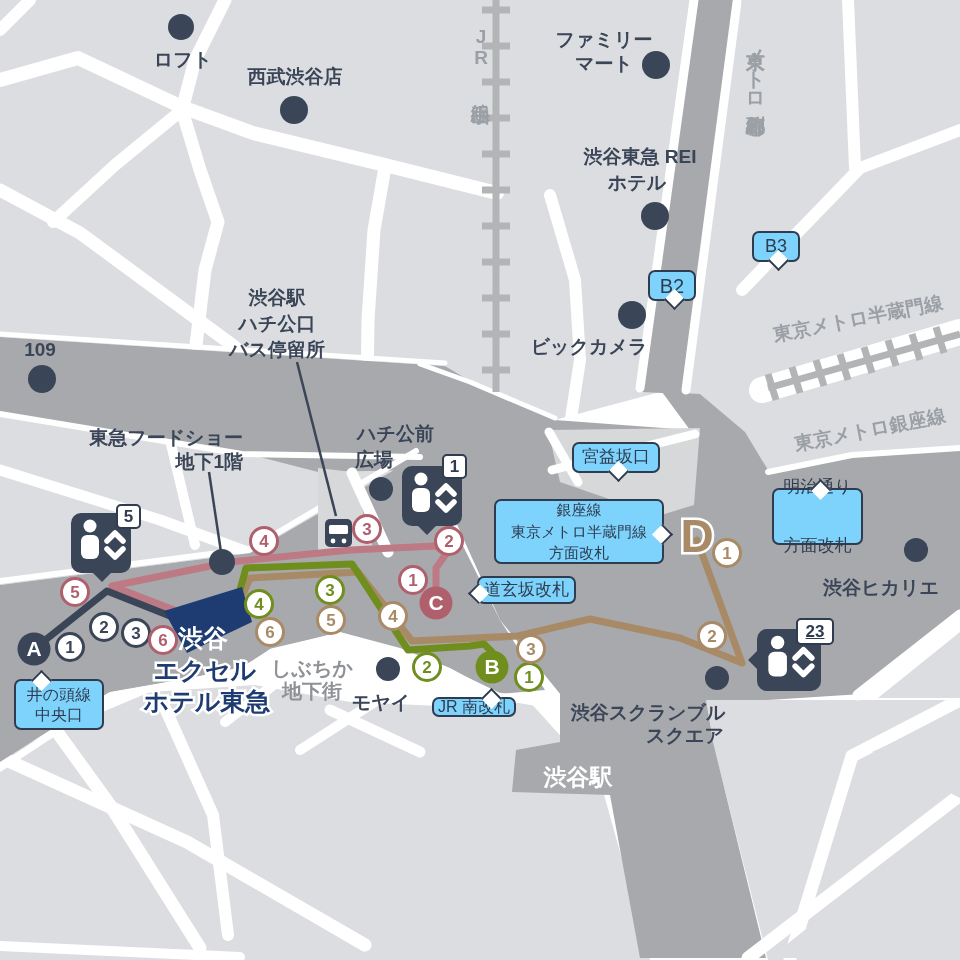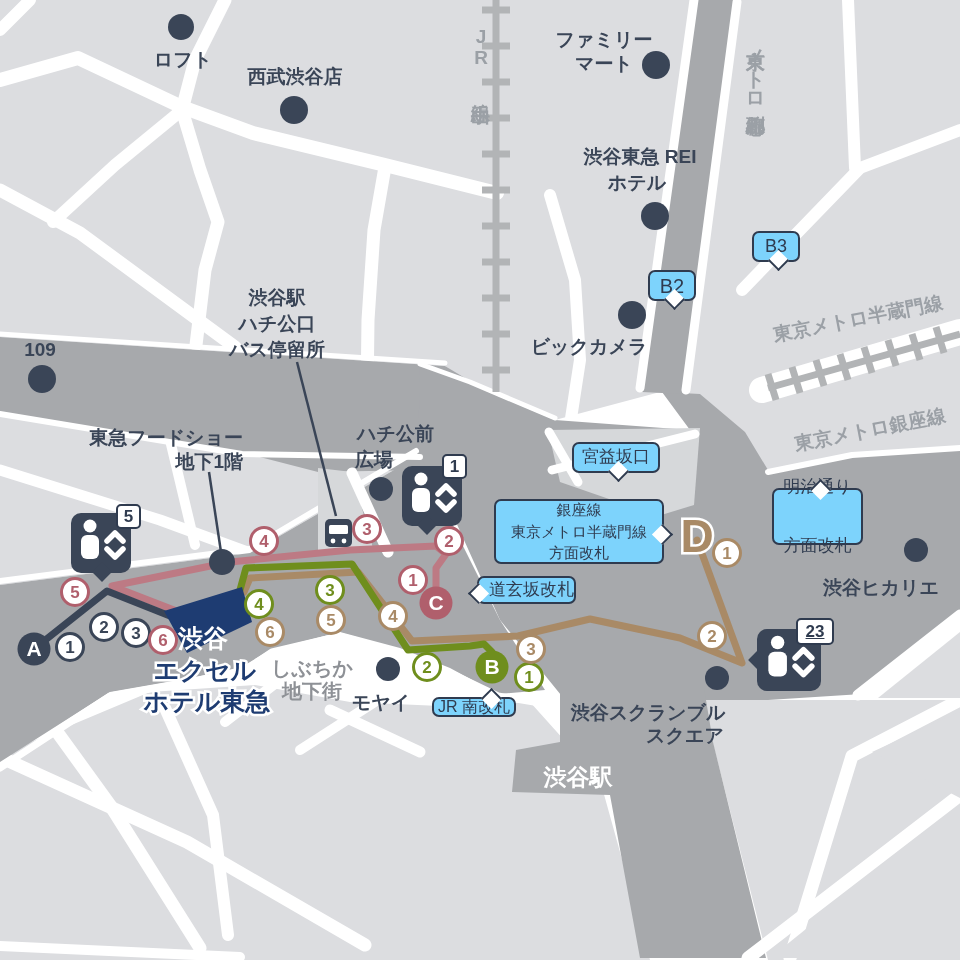--- a/index.html
+++ b/index.html
@@ -345,7 +345,7 @@
     <span>JR 南改札</span>
   </div>
 
-  <div class="badge" style="left:477px;top:576px;width:99px;height:28px;font-size:17px;align-items:flex-end;">
+  <div class="badge" style="left:477px;top:576px;width:99px;height:28px;font-size:17px;">
     <div class="arrow arr-l" style="top:8px;"></div>
     <span>道玄坂改札</span>
   </div>

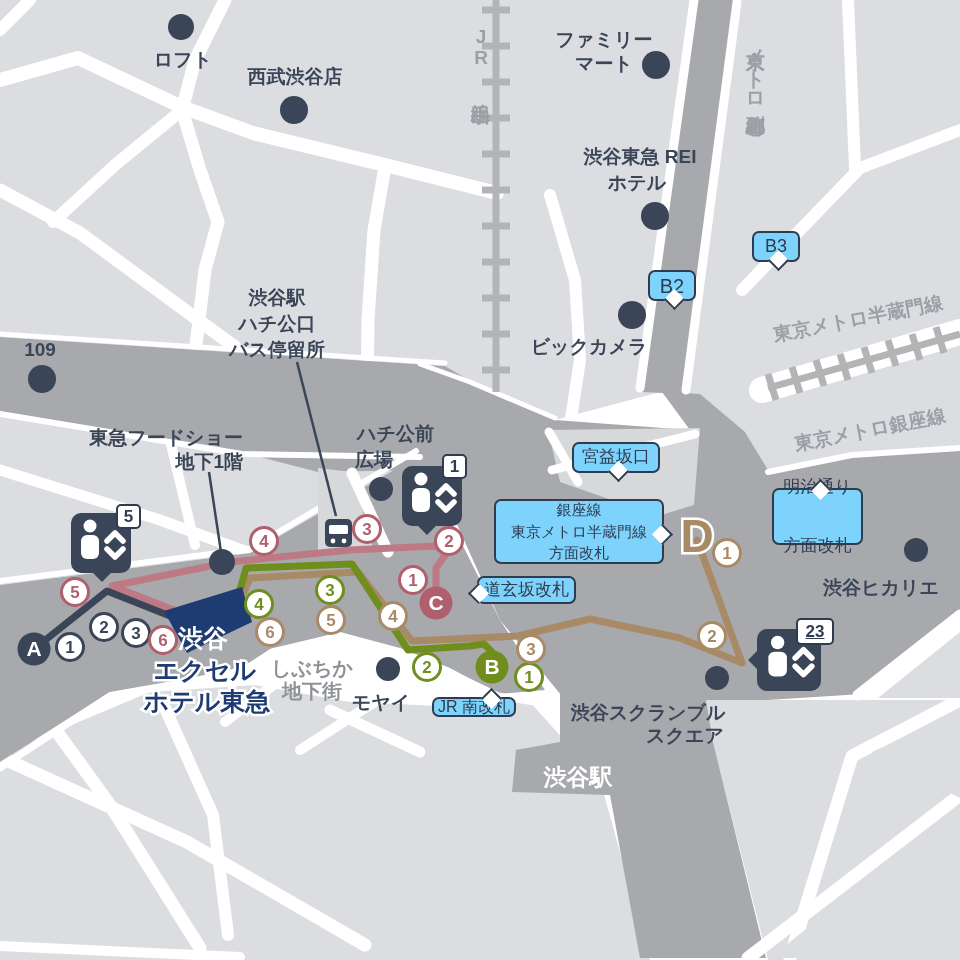--- a/index.html
+++ b/index.html
@@ -339,6 +339,11 @@
   </div>
   <div class="ev-num" style="left:796px;top:618px;width:38px;height:27px;text-decoration:underline;">23</div>
 
+  <div class="badge" style="left:14px;top:679px;width:90px;height:51px;font-size:16px;">
+    <div class="arrow arr-t" style="left:18px;"></div>
+    <span>井の頭線</span>
+    <span>中央口</span>
+  </div>
 
   <div class="badge" style="left:432px;top:697px;width:84px;height:20px;font-size:16px;">
     <div class="arrow arr-t" style="left:50px;"></div>

